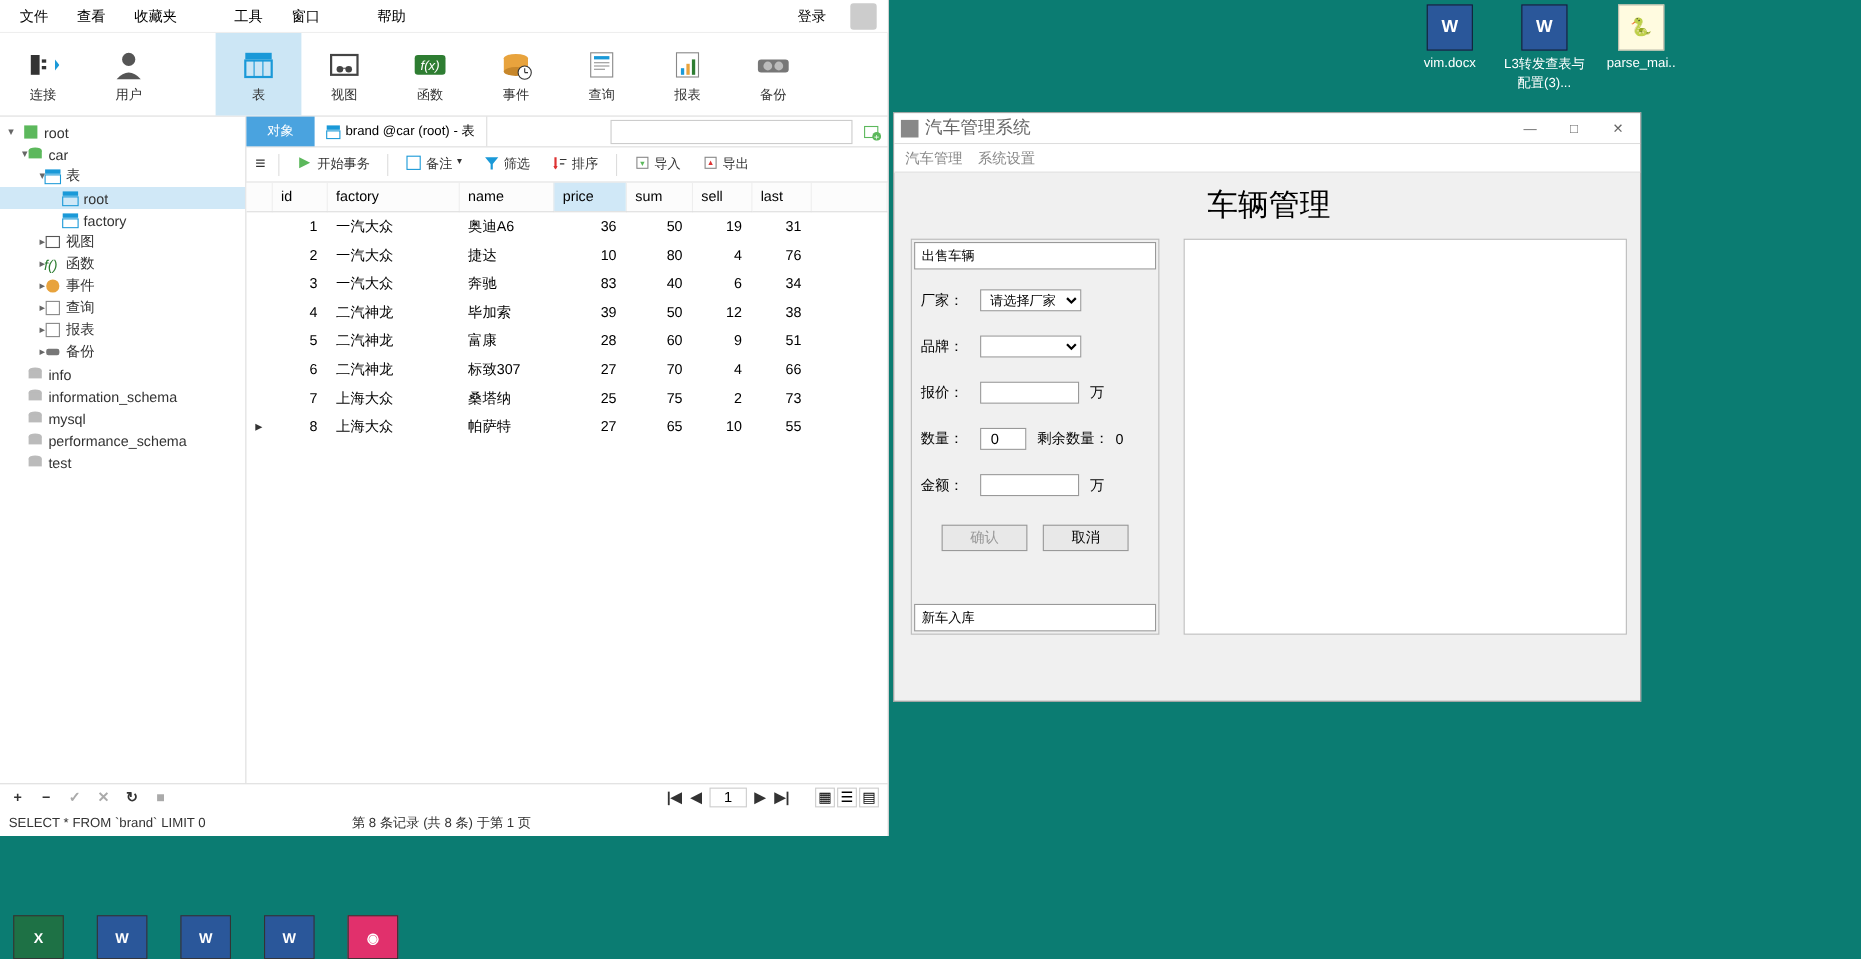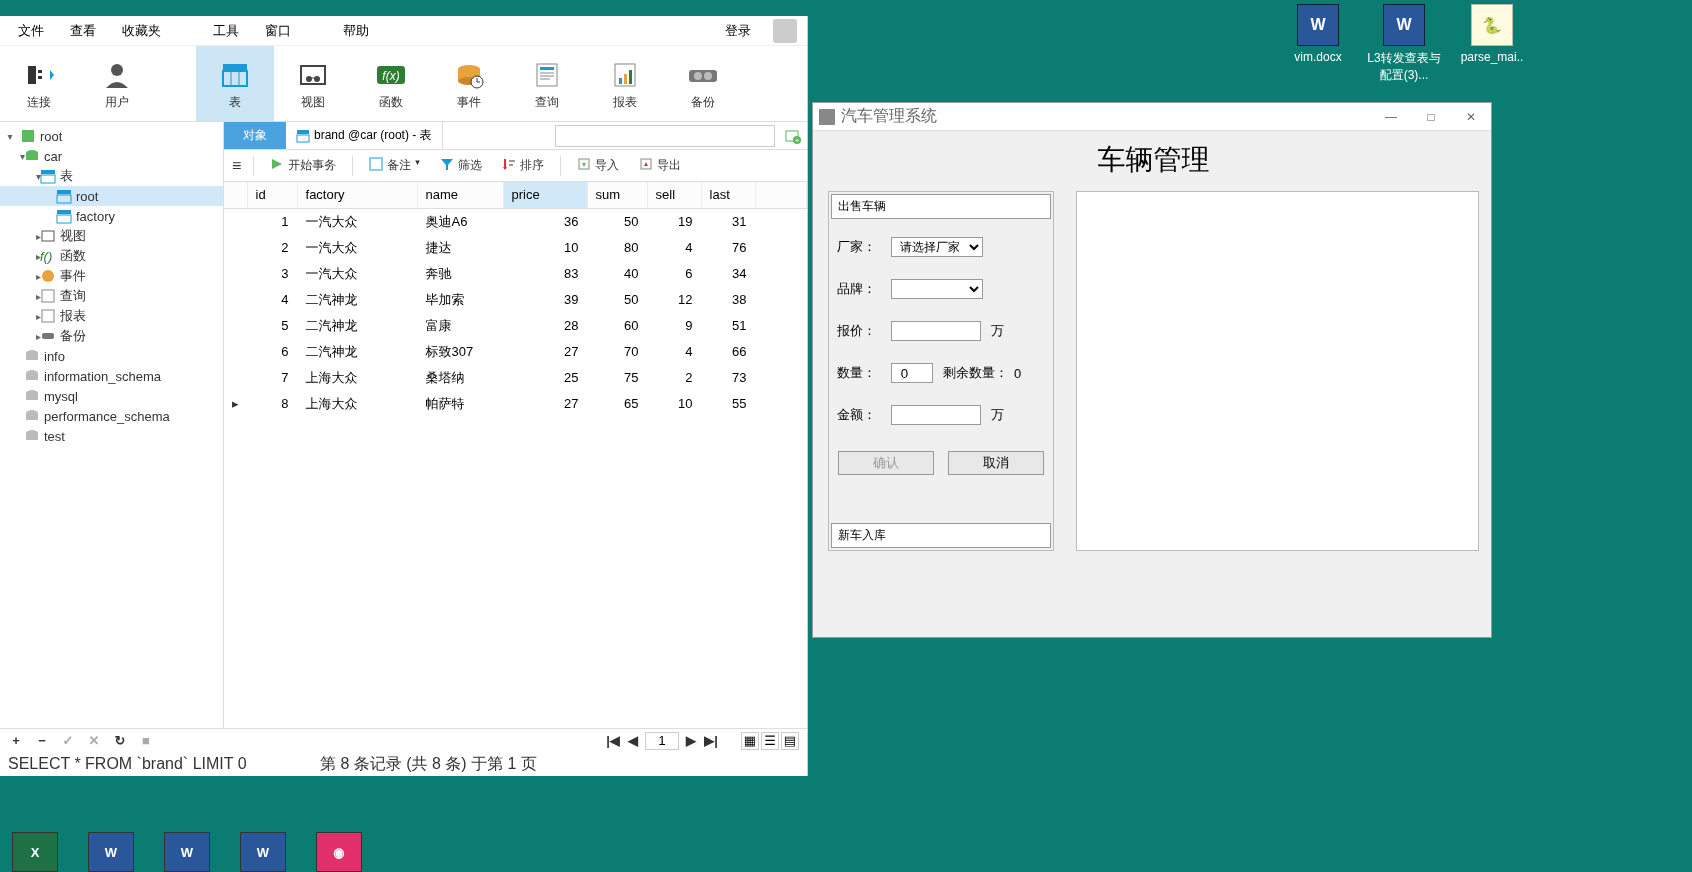--- a/index.html
+++ b/index.html
@@ -6,7 +6,7 @@
 body { background: #0b7c72; width: 1692px; height: 872px; position: relative; overflow: hidden; font-size: 13px; }
 
 
-.navicat { position: absolute; left: 0; top: 0; width: 808px; height: 760px; background: #fff; border-right: 1px solid #ccc; margin-top: 16px; }
+.navicat { position: absolute; left: 0; top: 0; width: 808px; height: 760px; background: #fff; border-right: 1px solid #ccc; }
 .menubar { height: 30px; background: #fff; display: flex; align-items: center; padding: 0 10px; gap: 10px; border-bottom: 1px solid #eee; position: relative; }
 .menubar span { padding: 4px 8px; cursor: pointer; }
 .menubar .login { margin-left: auto; }

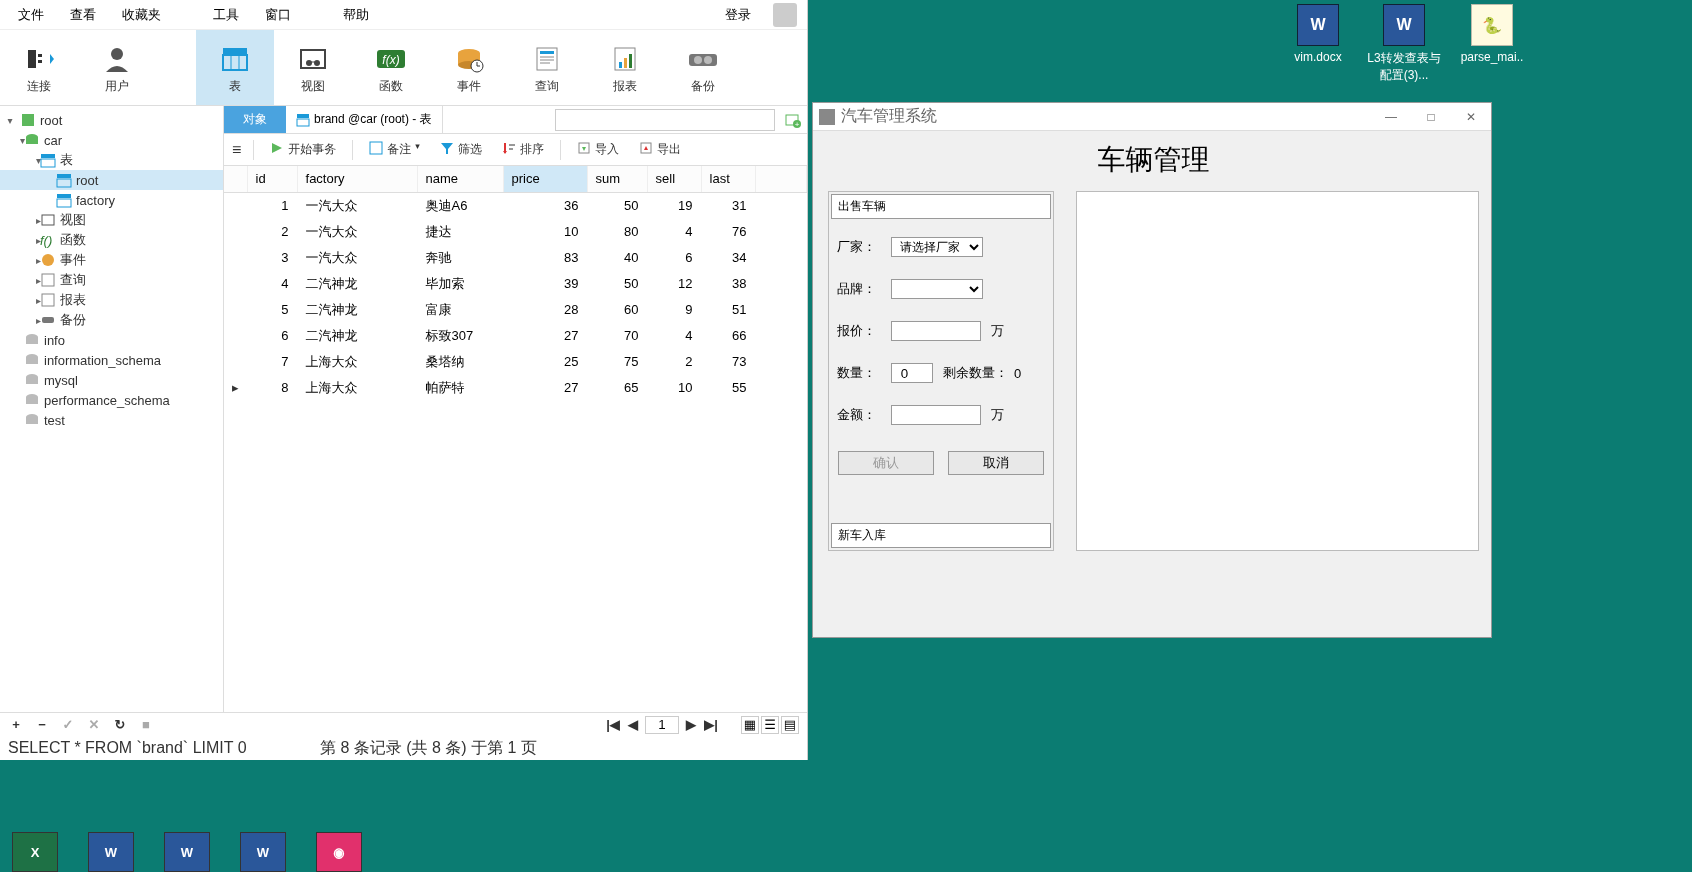--- a/index.html
+++ b/index.html
@@ -554,6 +554,10 @@
       <span class="winbtn">□</span>
       <span class="winbtn">✕</span>
     </div>
+  </div>
+  <div class="appmenu">
+    <span>汽车管理</span>
+    <span>系统设置</span>
   </div>
   <div class="content">
     <h1>车辆管理</h1>

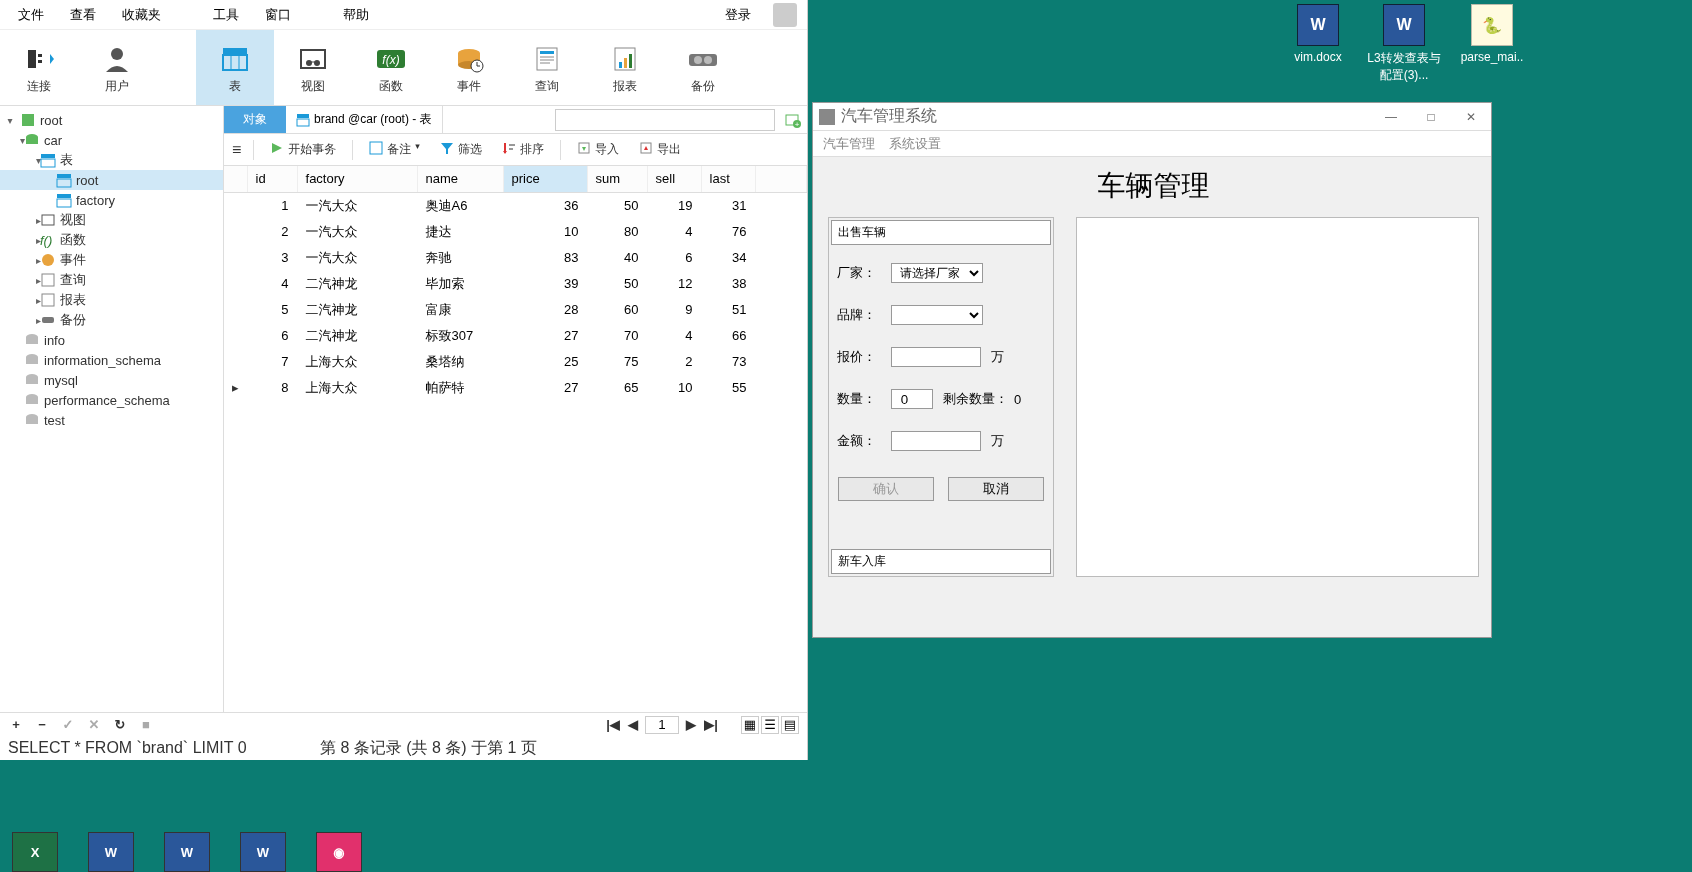--- a/index.html
+++ b/index.html
@@ -415,7 +415,7 @@
             <th style="width:50px">id</th>
             <th style="width:120px">factory</th>
             <th style="width:86px">name</th>
-            <th style="width:84px" class="selected">price</th>
+            <th style="width:66px" class="selected">price</th>
             <th style="width:60px">sum</th>
             <th style="width:54px">sell</th>
             <th style="width:54px">last</th>

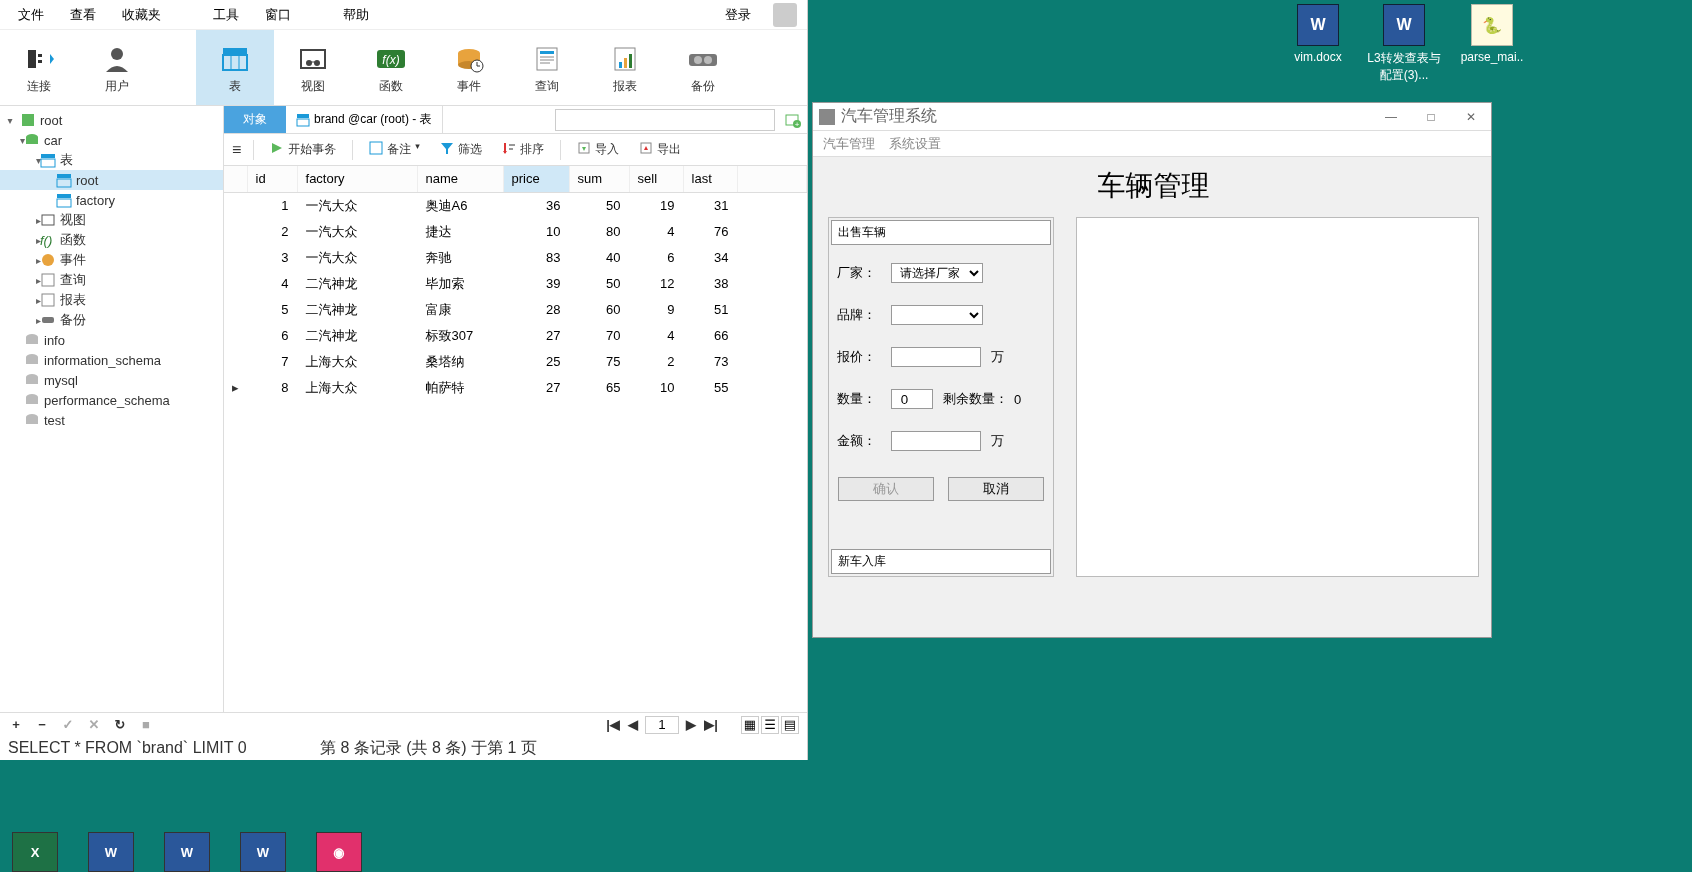--- a/index.html
+++ b/index.html
@@ -81,7 +81,7 @@
 .carapp .form-row input[type=number] { width: 42px; height: 20px; border:1px solid #999; text-align:center; }
 .carapp .form-row .unit { margin-left: 4px; }
 .carapp .form-btns { display: flex; gap: 14px; justify-content: center; margin-top: 4px; }
-.carapp .form-btns button { width: 96px; height: 24px; border: 1px solid #999; background: #e8e8e8; font-size: 13px; }
+.carapp .form-btns button { width: 78px; height: 24px; border: 1px solid #999; background: #e8e8e8; font-size: 13px; }
 .carapp .form-btns button.disabled { color:#999; }
 .carapp .section-foot { border: 1px solid #999; background: #fff; padding: 3px 6px; margin: 2px; font-size: 12px; }
 

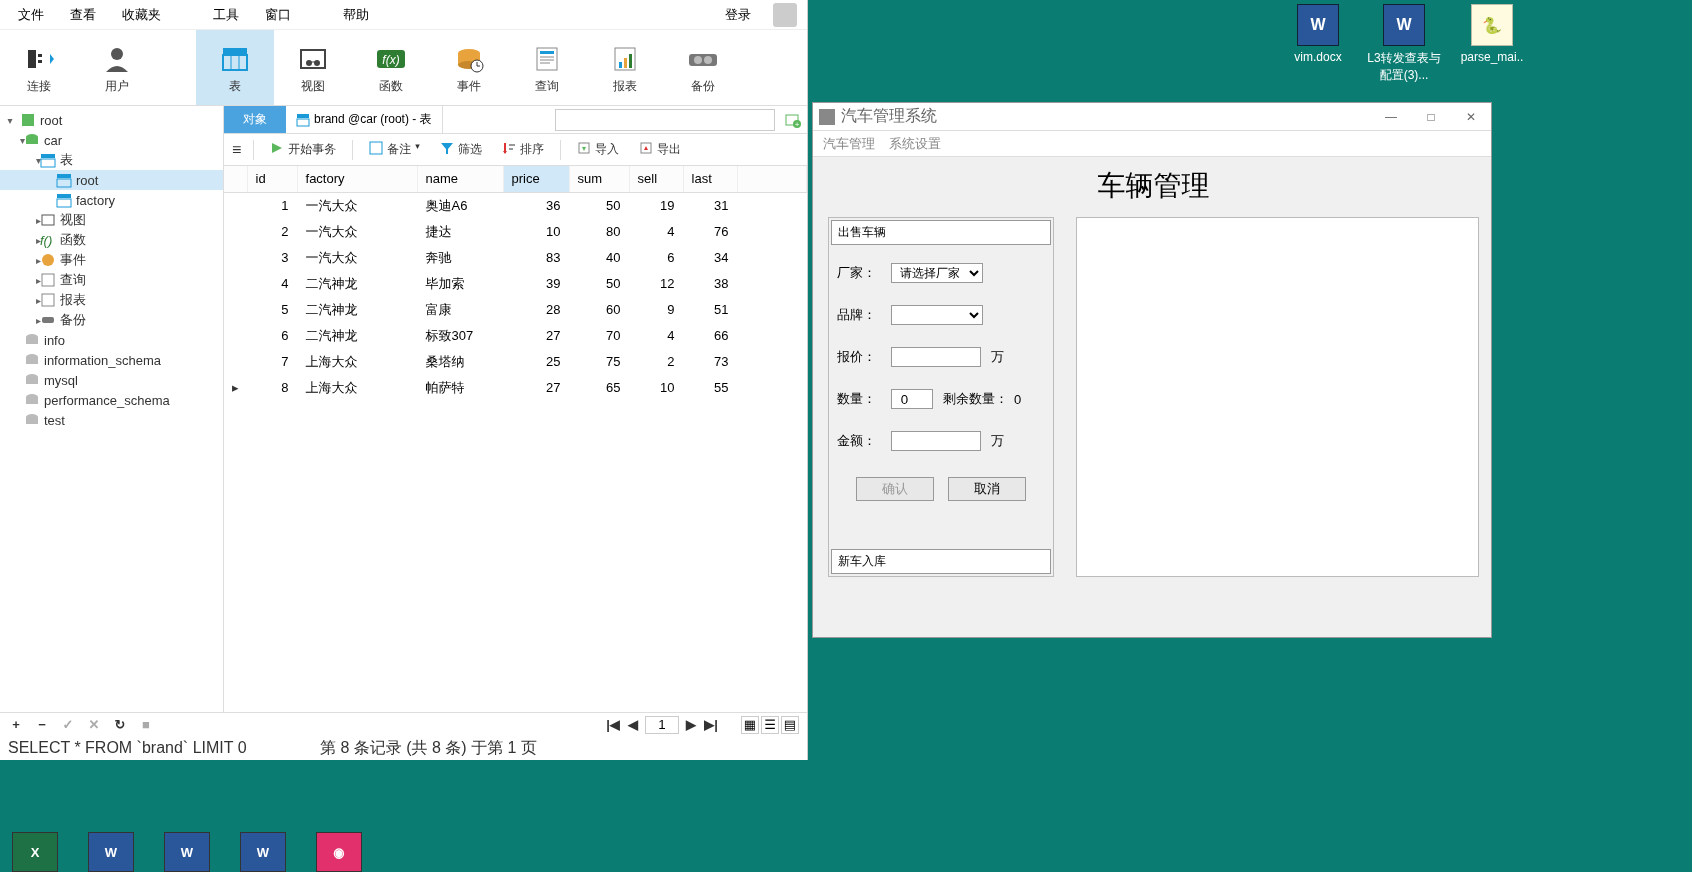--- a/index.html
+++ b/index.html
@@ -52,7 +52,7 @@
 .footer-nav .fbtn { width: 16px; text-align: center; color: #333; cursor: pointer; font-weight: bold; }
 .footer-nav .pagebox { display: flex; align-items: center; gap: 4px; margin-left: auto; margin-right: 8px; }
 .footer-nav input { width: 34px; height: 18px; text-align: center; border: 1px solid #ccc; }
-.footer-status { height: 24px; display: flex; align-items: center; font-size: 16px; color: #333; }
+.footer-status { height: 24px; display: flex; align-items: center; font-size: 12px; color: #333; }
 .footer-status .sql { width: 300px; padding-left: 8px; overflow: hidden; }
 .footer-status .recinfo { padding-left: 20px; }
 .view-btns { display:flex; gap:2px; margin-left:4px; }

